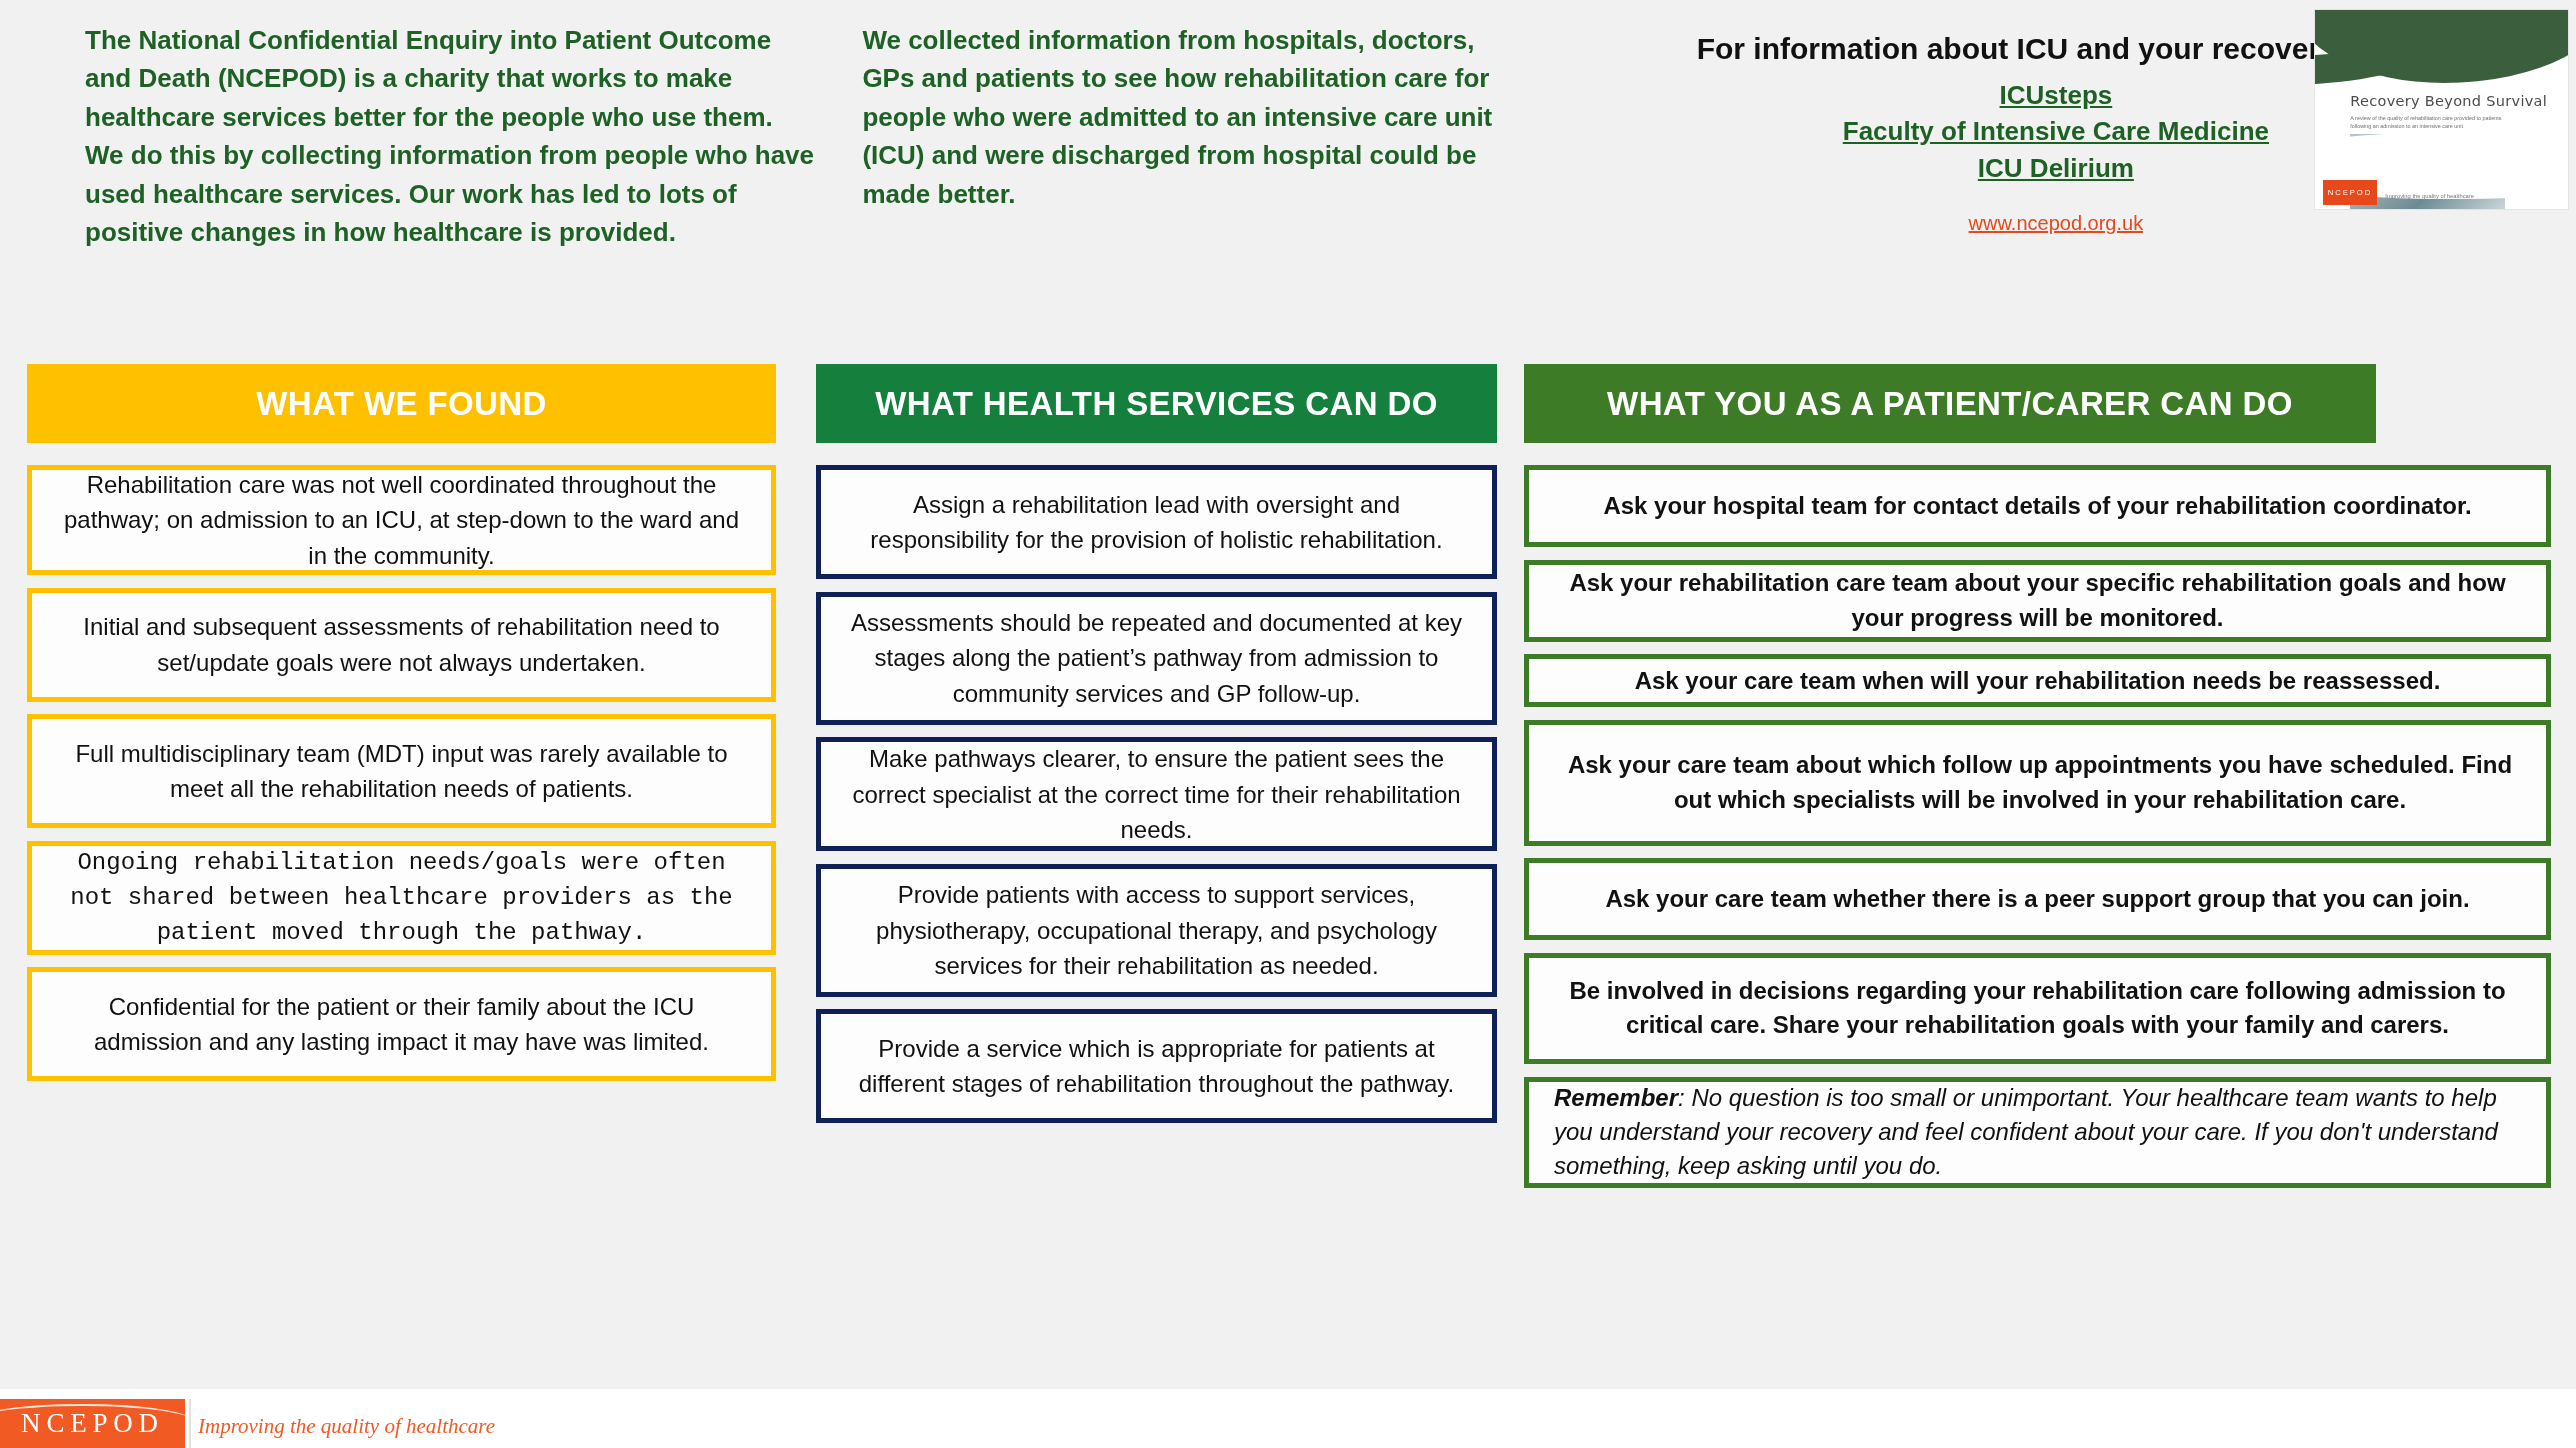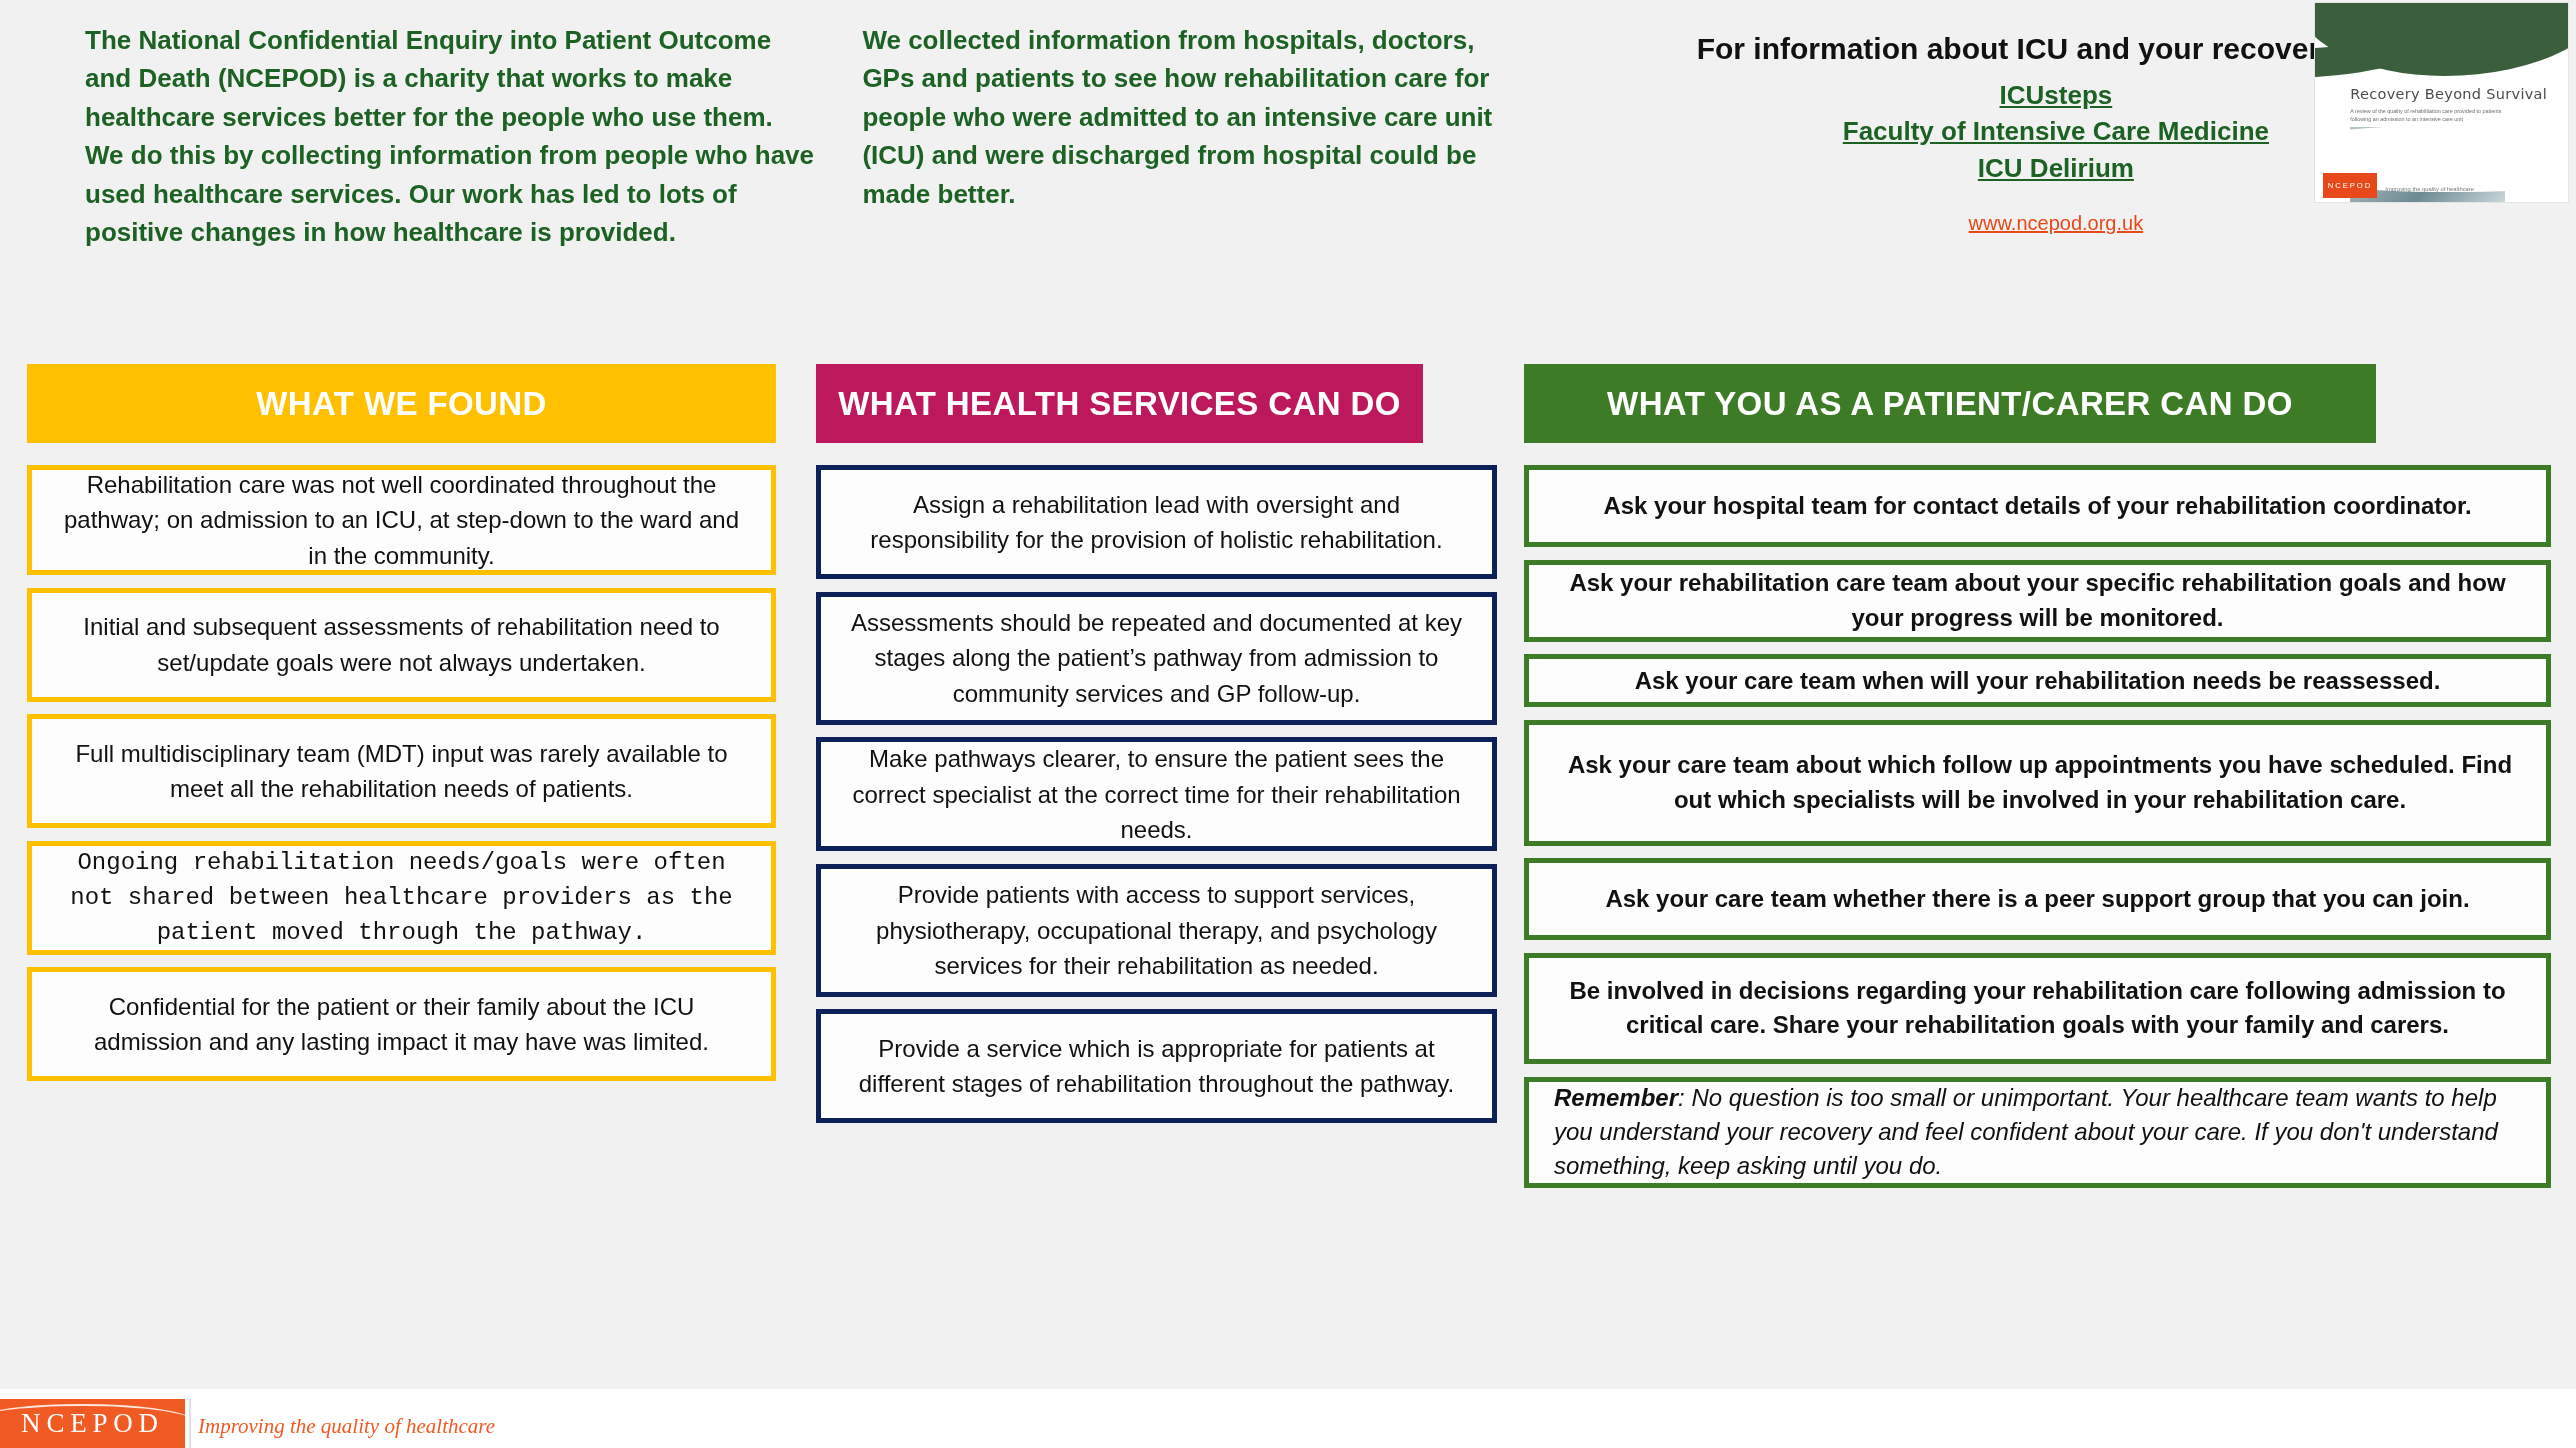--- a/index.html
+++ b/index.html
@@ -52,7 +52,7 @@
 
   
   .cover {
-    position: absolute; right: 7.7px; top: 3px;
+    position: absolute; right: 7.7px; top: 10px;
     width: 253px; height: 199px;
     background: #ffffff;
     overflow: hidden;

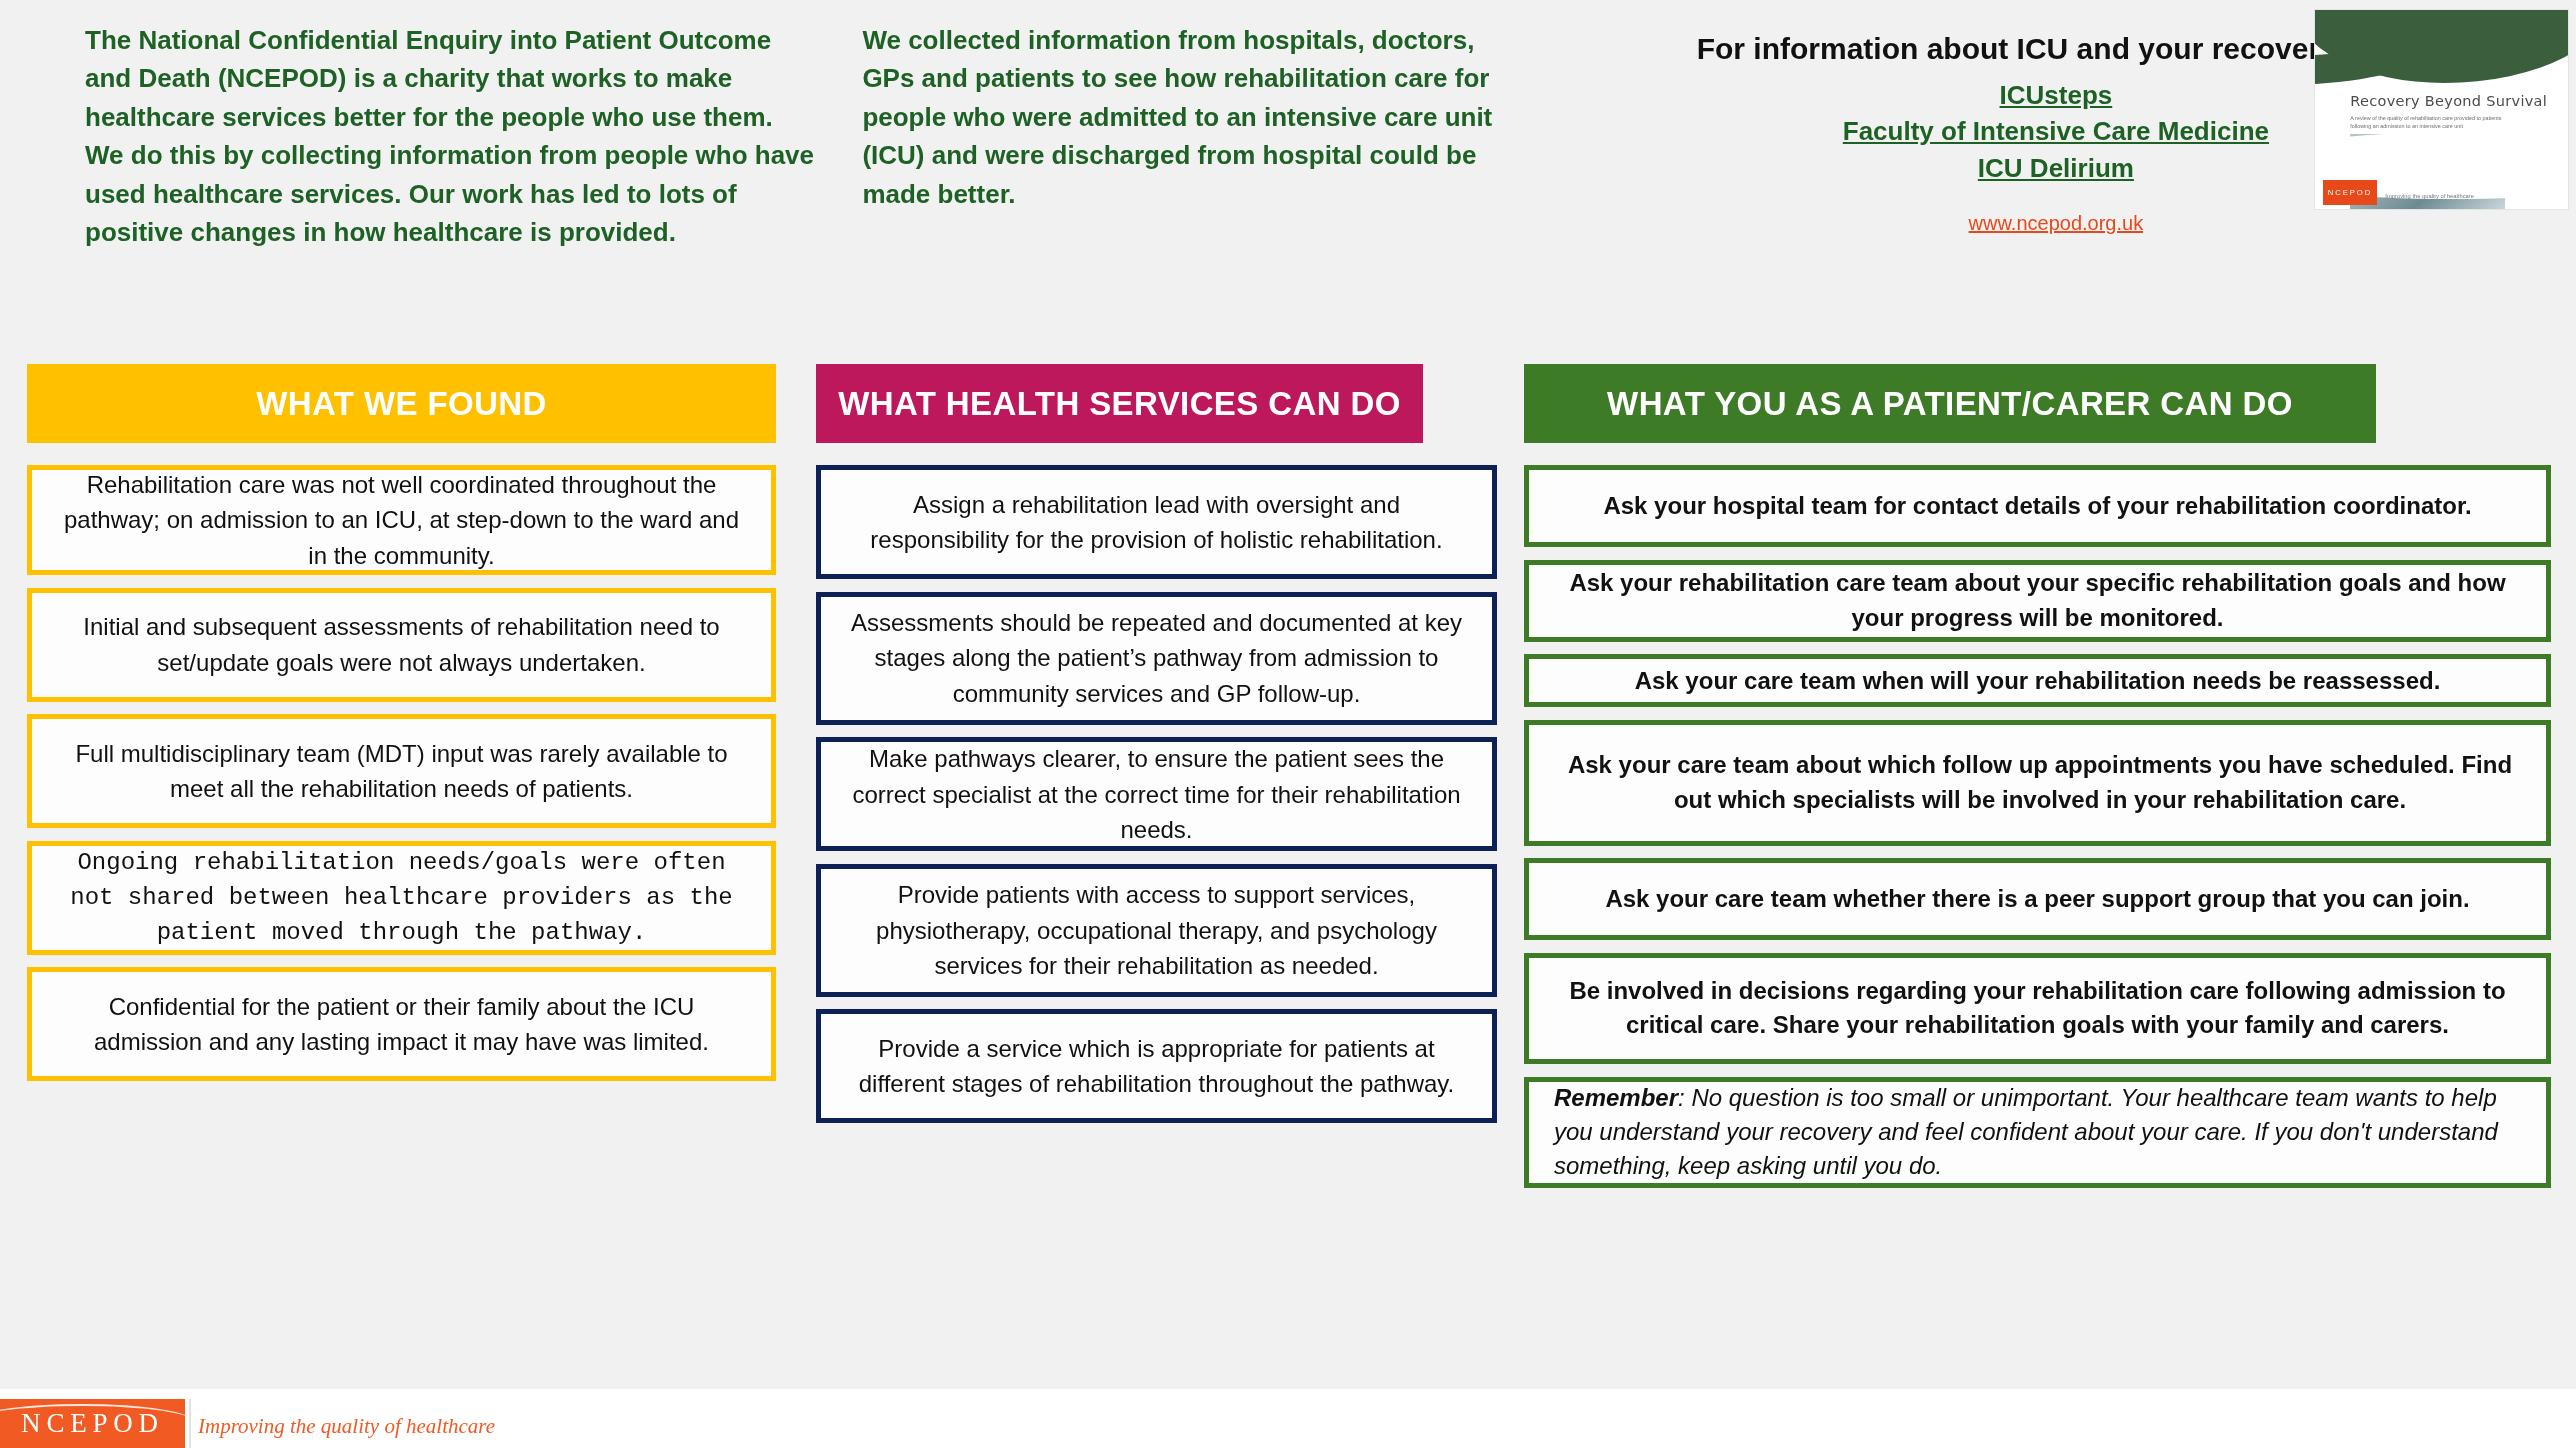--- a/index.html
+++ b/index.html
@@ -117,7 +117,7 @@
     color: #ffffff; font-size: 33px; font-weight: bold; letter-spacing: 0.4px;
   }
   .hdr.yellow { left: 27px;   width: 749px;  background: #FFC000; }
-  .hdr.navy   { left: 816px;  width: 607px;  background: #be185d; }
+  .hdr.navy   { left: 816px;  width: 681px;  background: #15803d; }
   .hdr.green  { left: 1524px; width: 852px; background: #3E7B27; }
 
   

